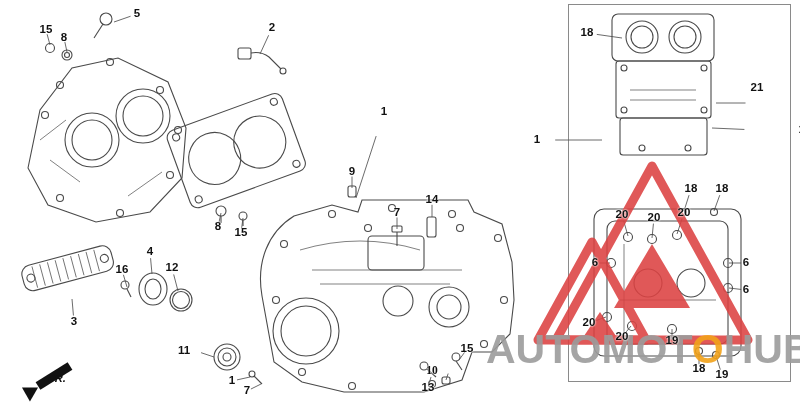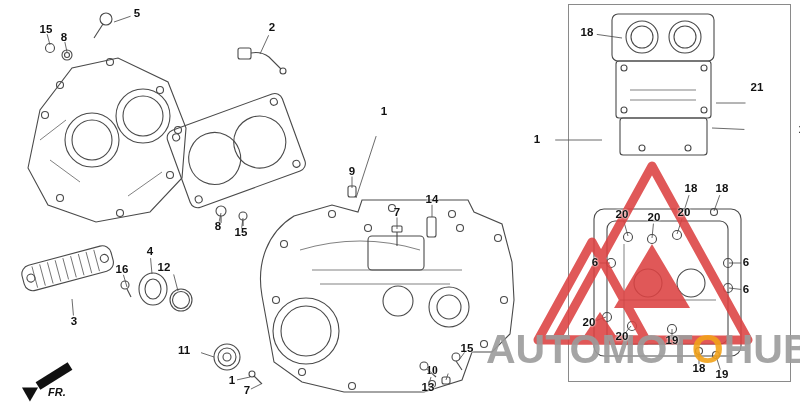--- a/index.html
+++ b/index.html
@@ -258,7 +258,7 @@
       <div class="callout" style="left: 241px; top: 233px;">15</div>
       <div class="callout" style="left: 150px; top: 252px;">4</div>
       <div class="callout" style="left: 122px; top: 270px;">16</div>
-      <div class="callout" style="left: 164px; top: 268px;">12</div>
+      <div class="callout" style="left: 172px; top: 268px;">12</div>
       <div class="callout" style="left: 74px; top: 322px;">3</div>
       <div class="callout" style="left: 184px; top: 351px;">11</div>
       <div class="callout" style="left: 232px; top: 381px;">1</div>

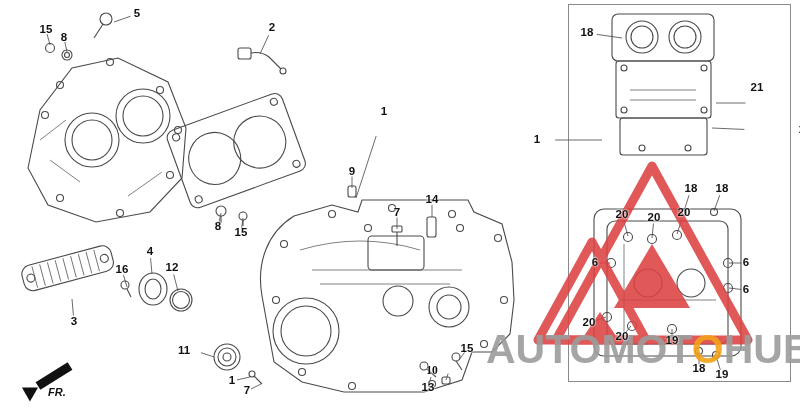--- a/index.html
+++ b/index.html
@@ -33,7 +33,7 @@
     letter-spacing:1px;color:#1a1a1a;
   }
   #fr-label{
-    position:absolute;left:48px;top:386px;z-index:4;
+    position:absolute;left:48px;top:372px;z-index:4;
     font-size:11px;font-weight:700;font-style:italic;color:#111;
   }
 </style>

